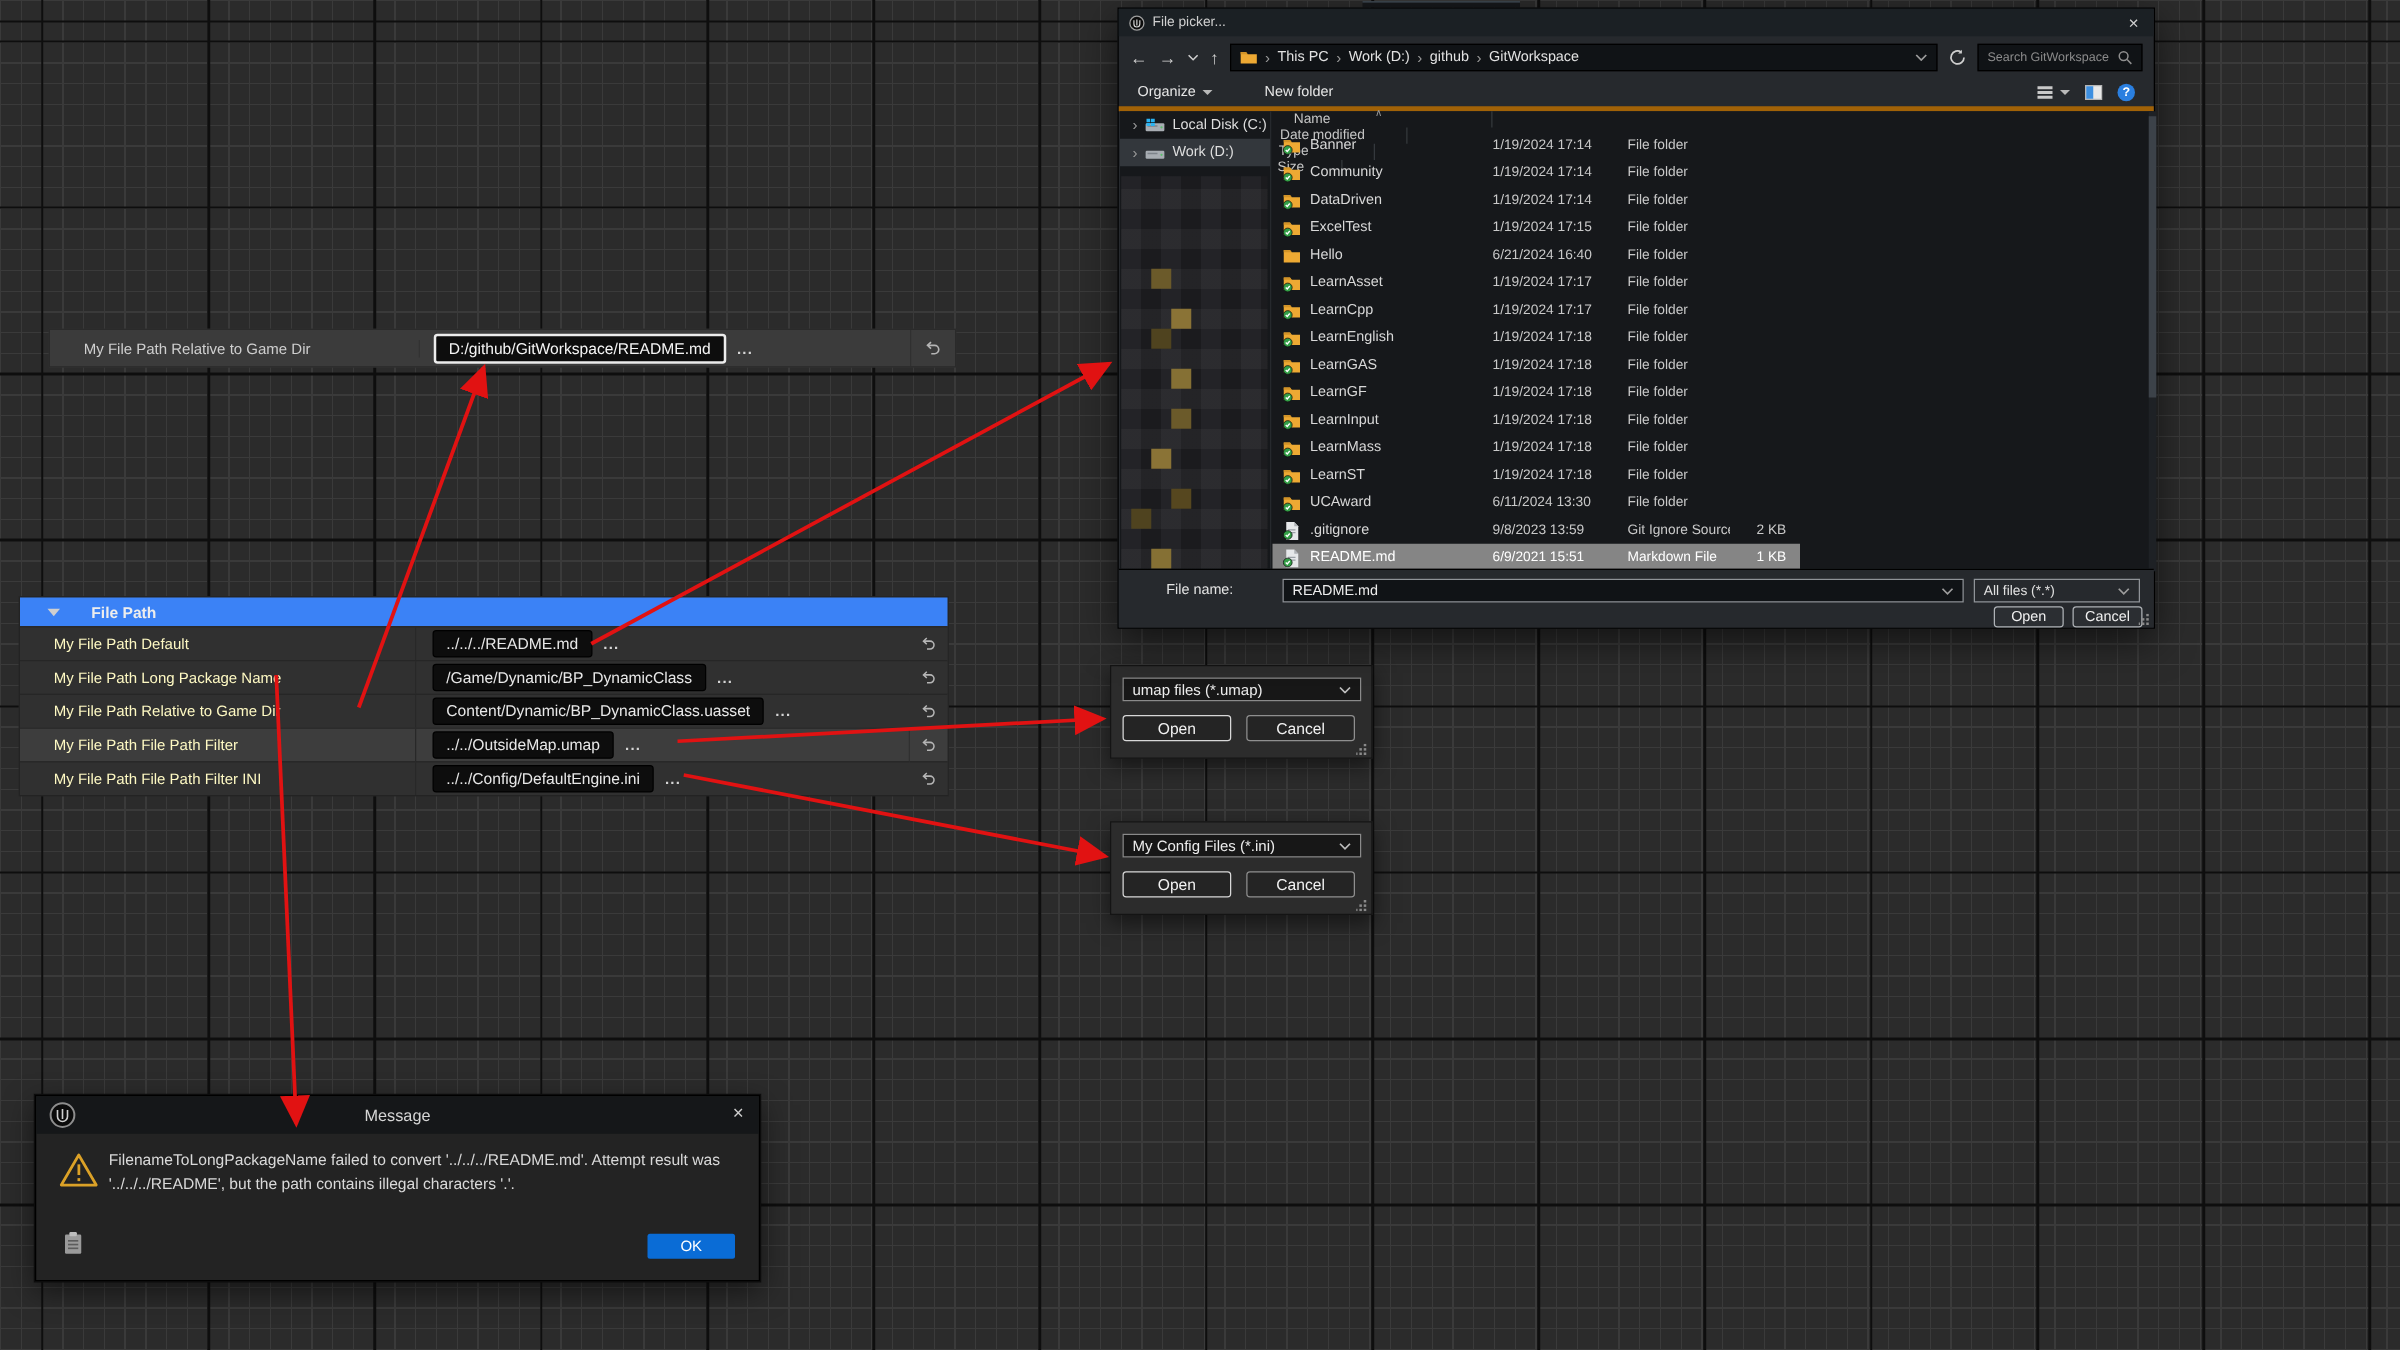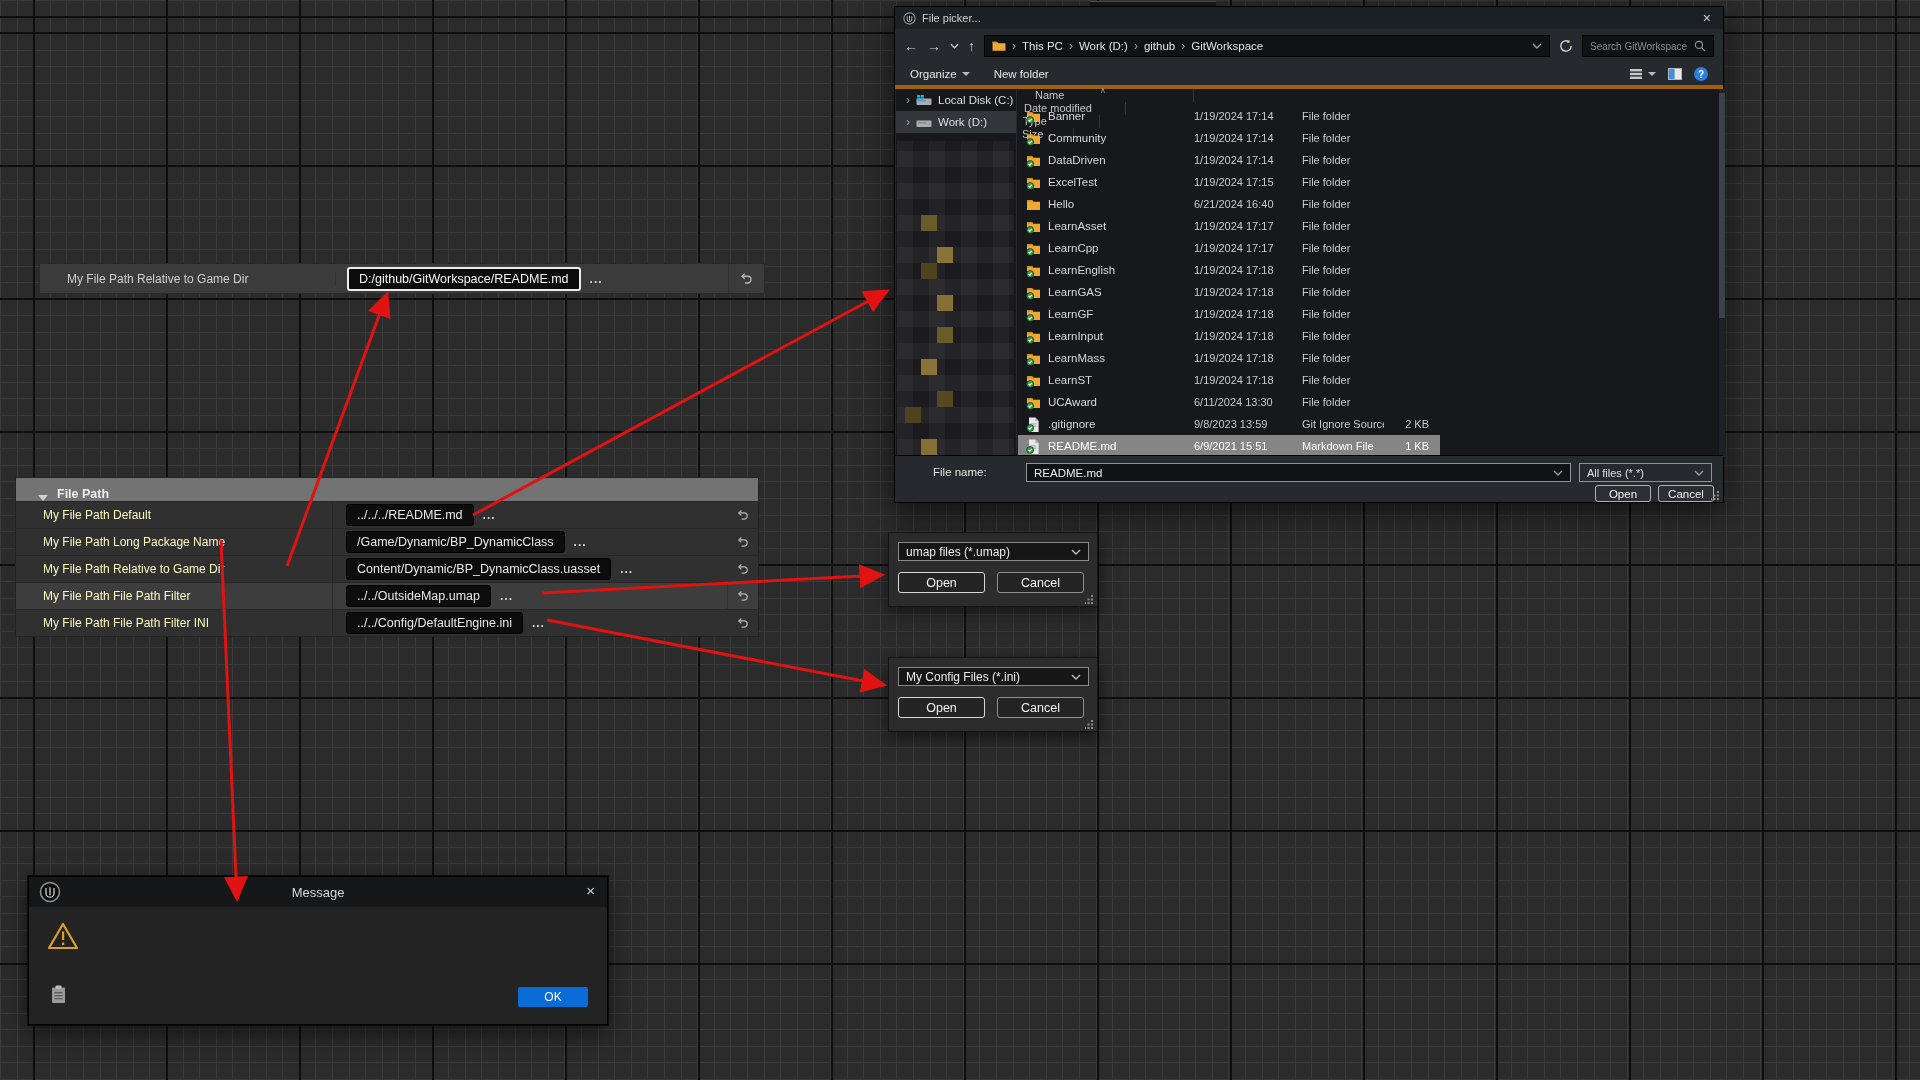--- a/index.html
+++ b/index.html
@@ -355,7 +355,7 @@
         <span>Organize</span>
         <span class="caret-dn"></span>
       </span>
-      <span class="tb-item" style="margin-left:16px;">
+      <span class="tb-item" style="margin-left:34px;">
         <span>New folder</span>
       </span>
       <span class="tb-right">

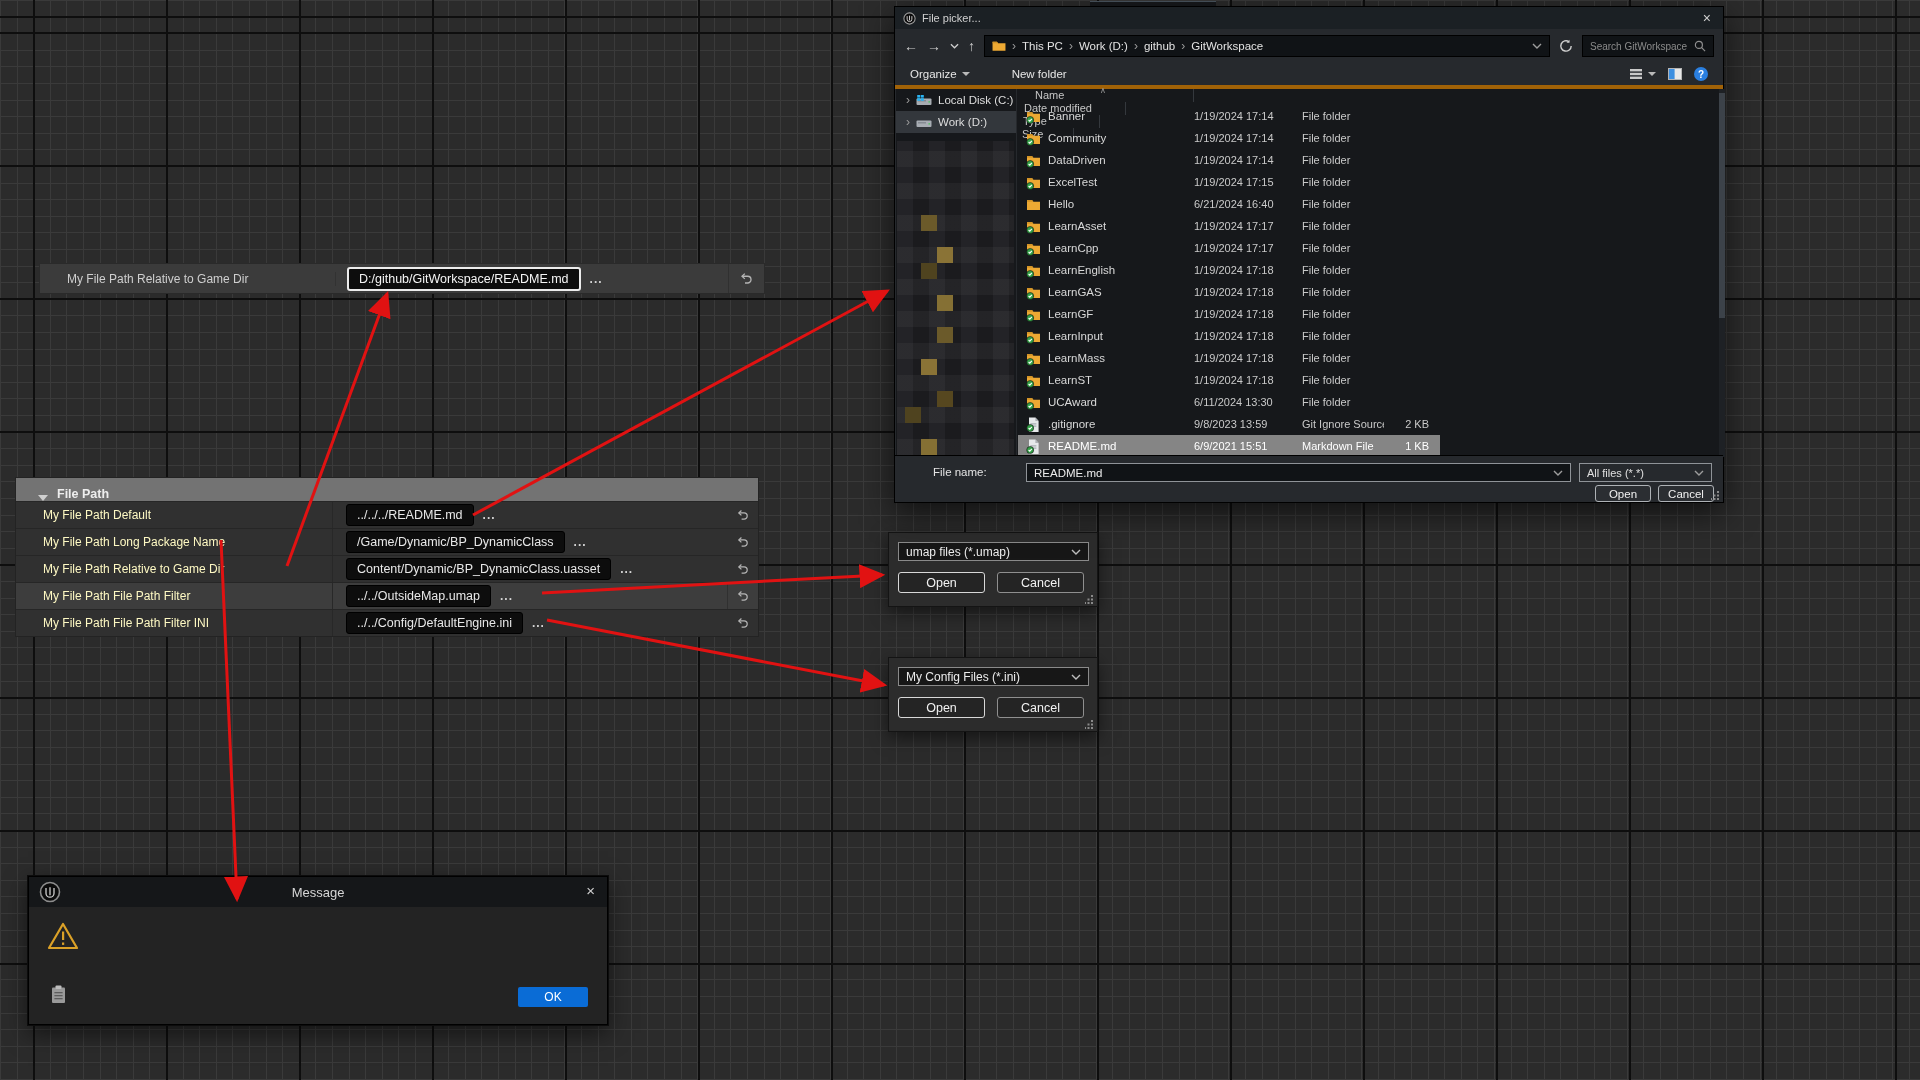--- a/index.html
+++ b/index.html
@@ -28,7 +28,7 @@
   .top-node .val-wrap{margin-left:11px;display:flex;align-items:center;}
   
   .fps{position:absolute;left:15px;top:477px;width:744px;background:#2f2f2f;border:1px solid #232323;}
-  .fps-header{height:23px;background:#737373;display:flex;align-items:flex-end;padding-left:22px;}
+  .fps-header{height:23px;background:#3b82f6;display:flex;align-items:center;padding-left:22px;gap:16px;}
   .tri-down{width:0;height:0;border-left:5px solid transparent;border-right:5px solid transparent;
     border-top:6px solid #cfcfcf;margin-right:9px;}
   .fps-title{font-size:12.5px;font-weight:bold;color:#ededed;}

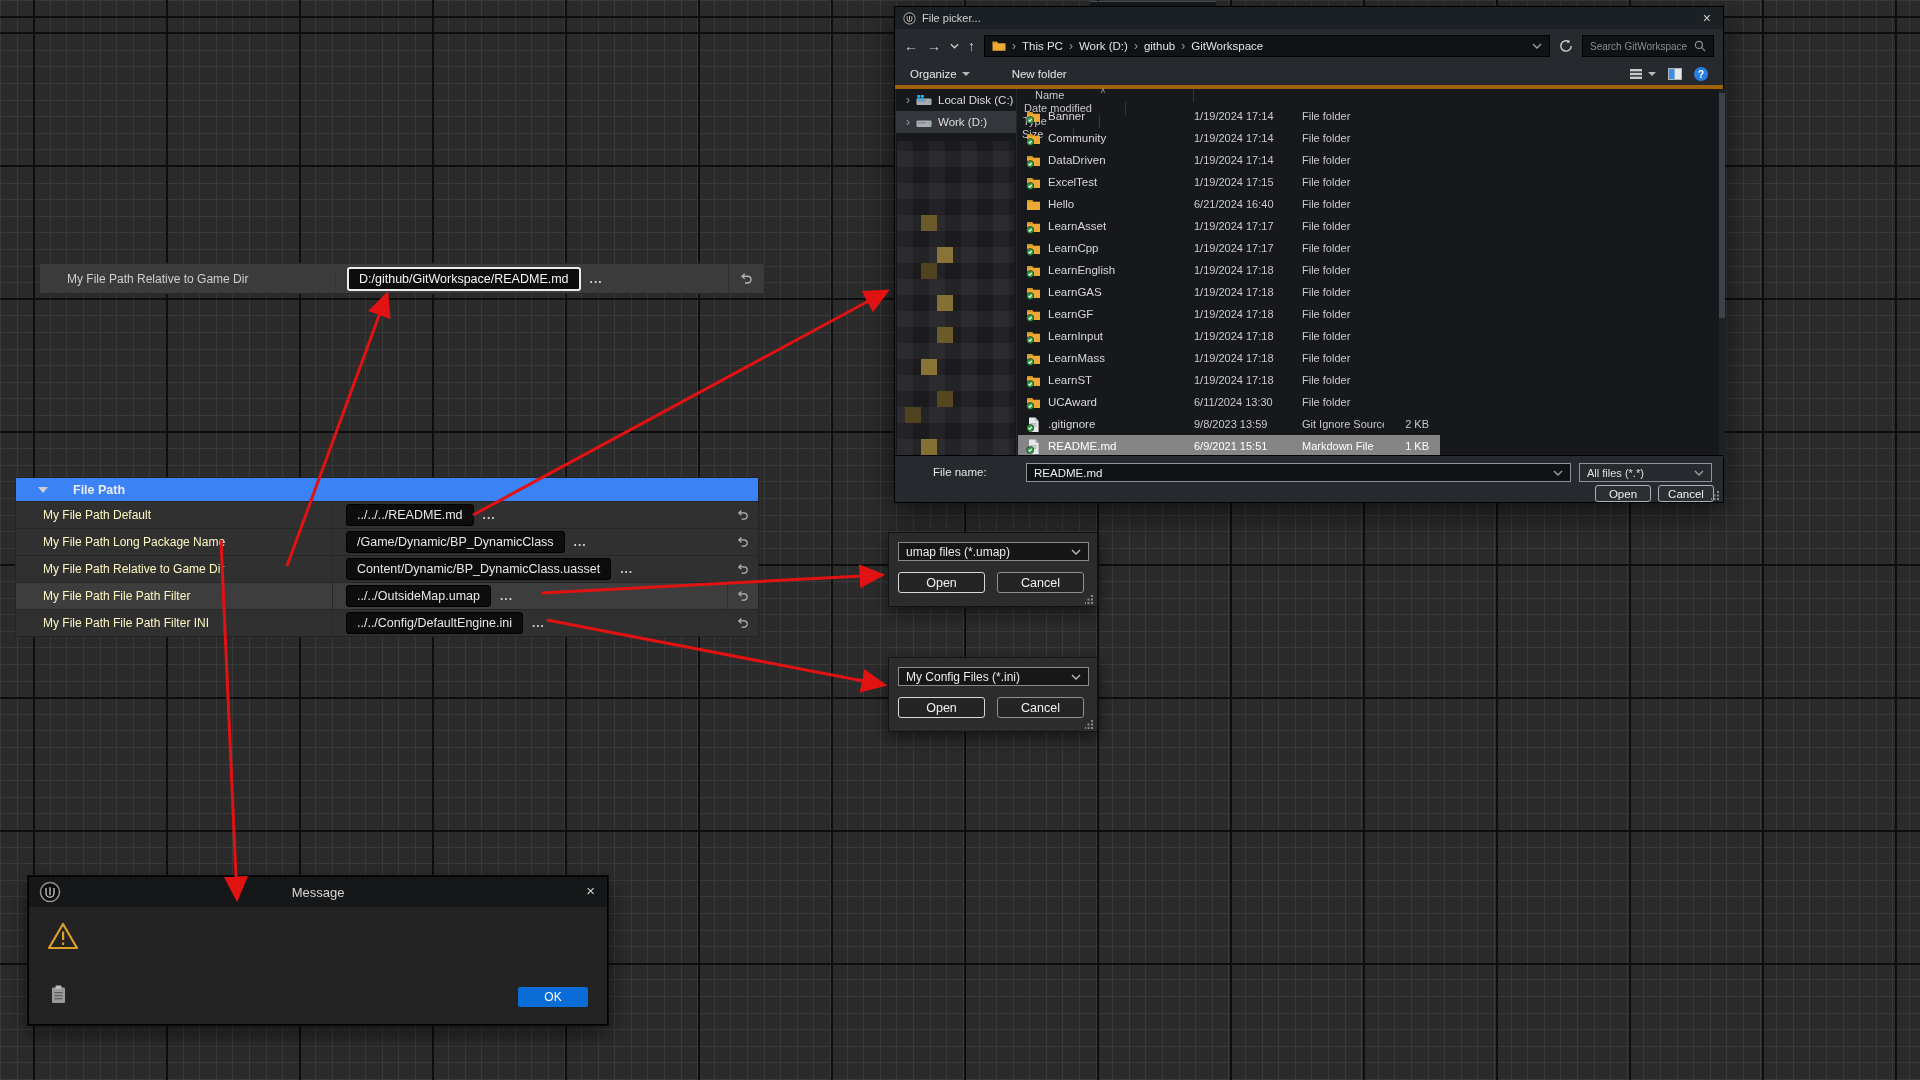--- a/index.html
+++ b/index.html
@@ -244,6 +244,7 @@
         <rect x="15" y="21.5" width="2.2" height="2.4" fill="#dba127"></rect>
       </svg>
     </span>
+    <div class="msg-text">FilenameToLongPackageName failed to convert '../../../README.md'. Attempt result was '../../../README', but the path contains illegal characters '.'.</div>
     <span class="msg-clip">
       <svg width="15" height="19" viewBox="0 0 15 19">
         <rect x="1" y="2.5" width="13" height="15.5" rx="1" fill="#9a9a9a"></rect>

